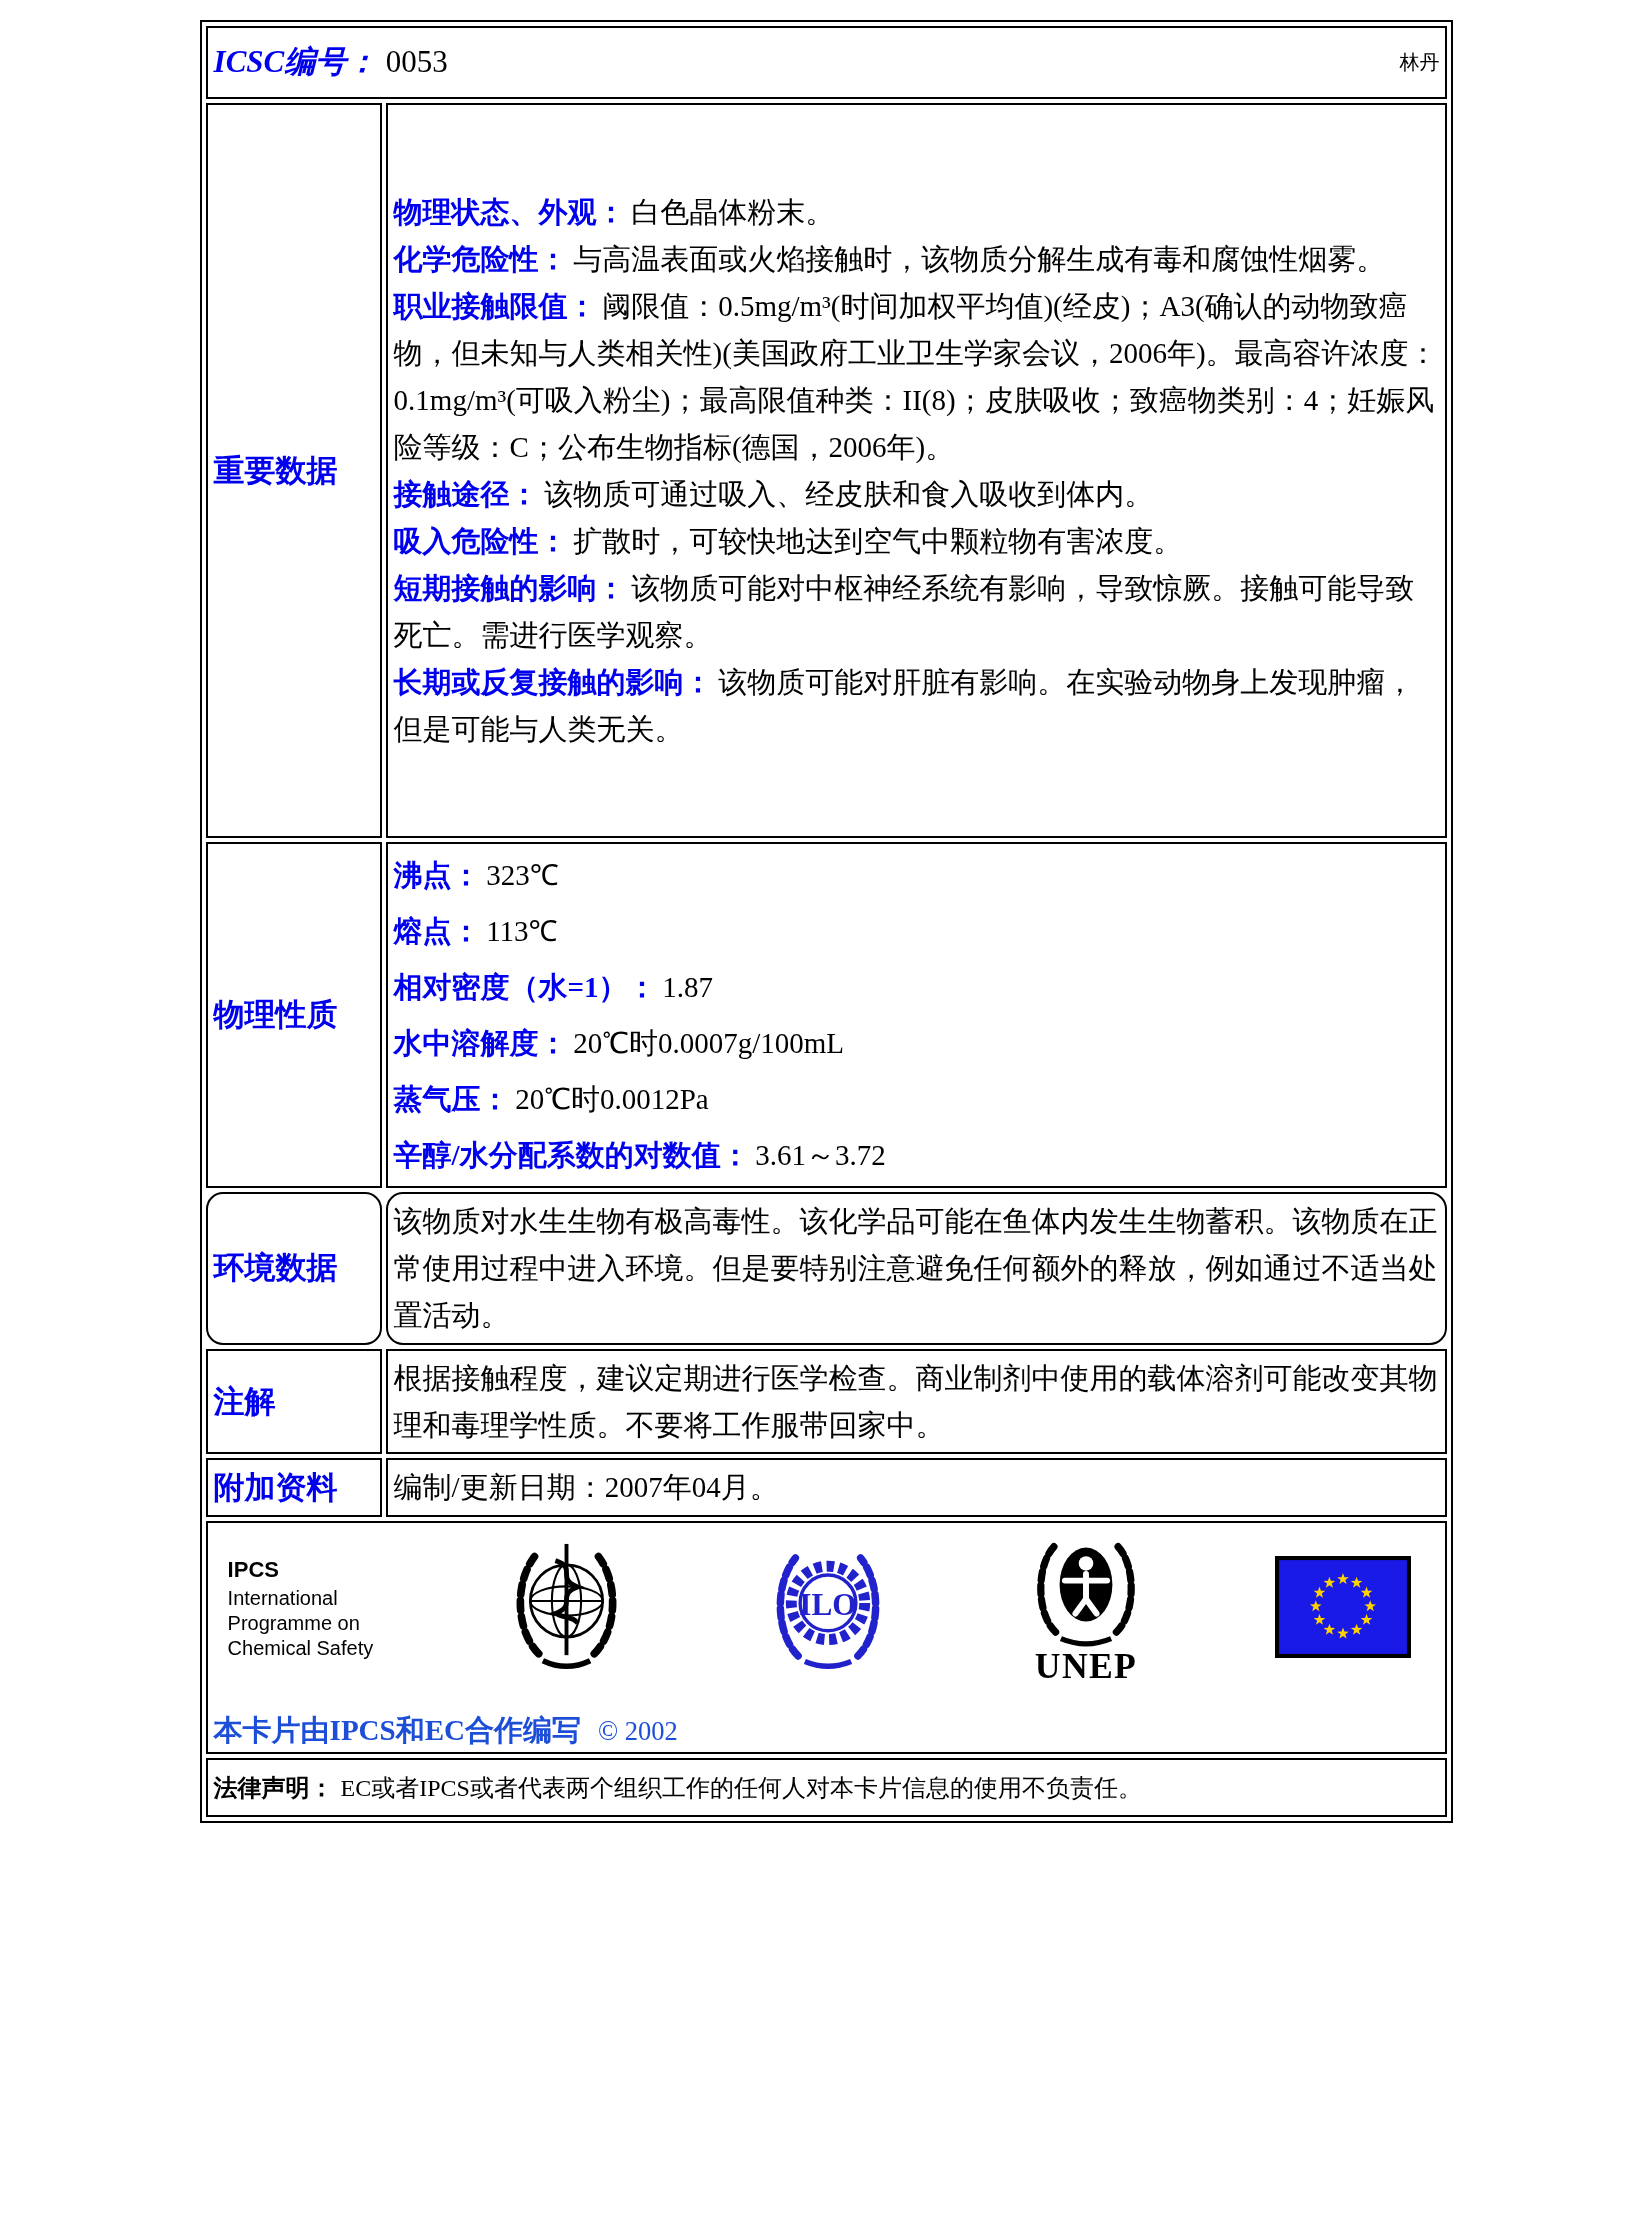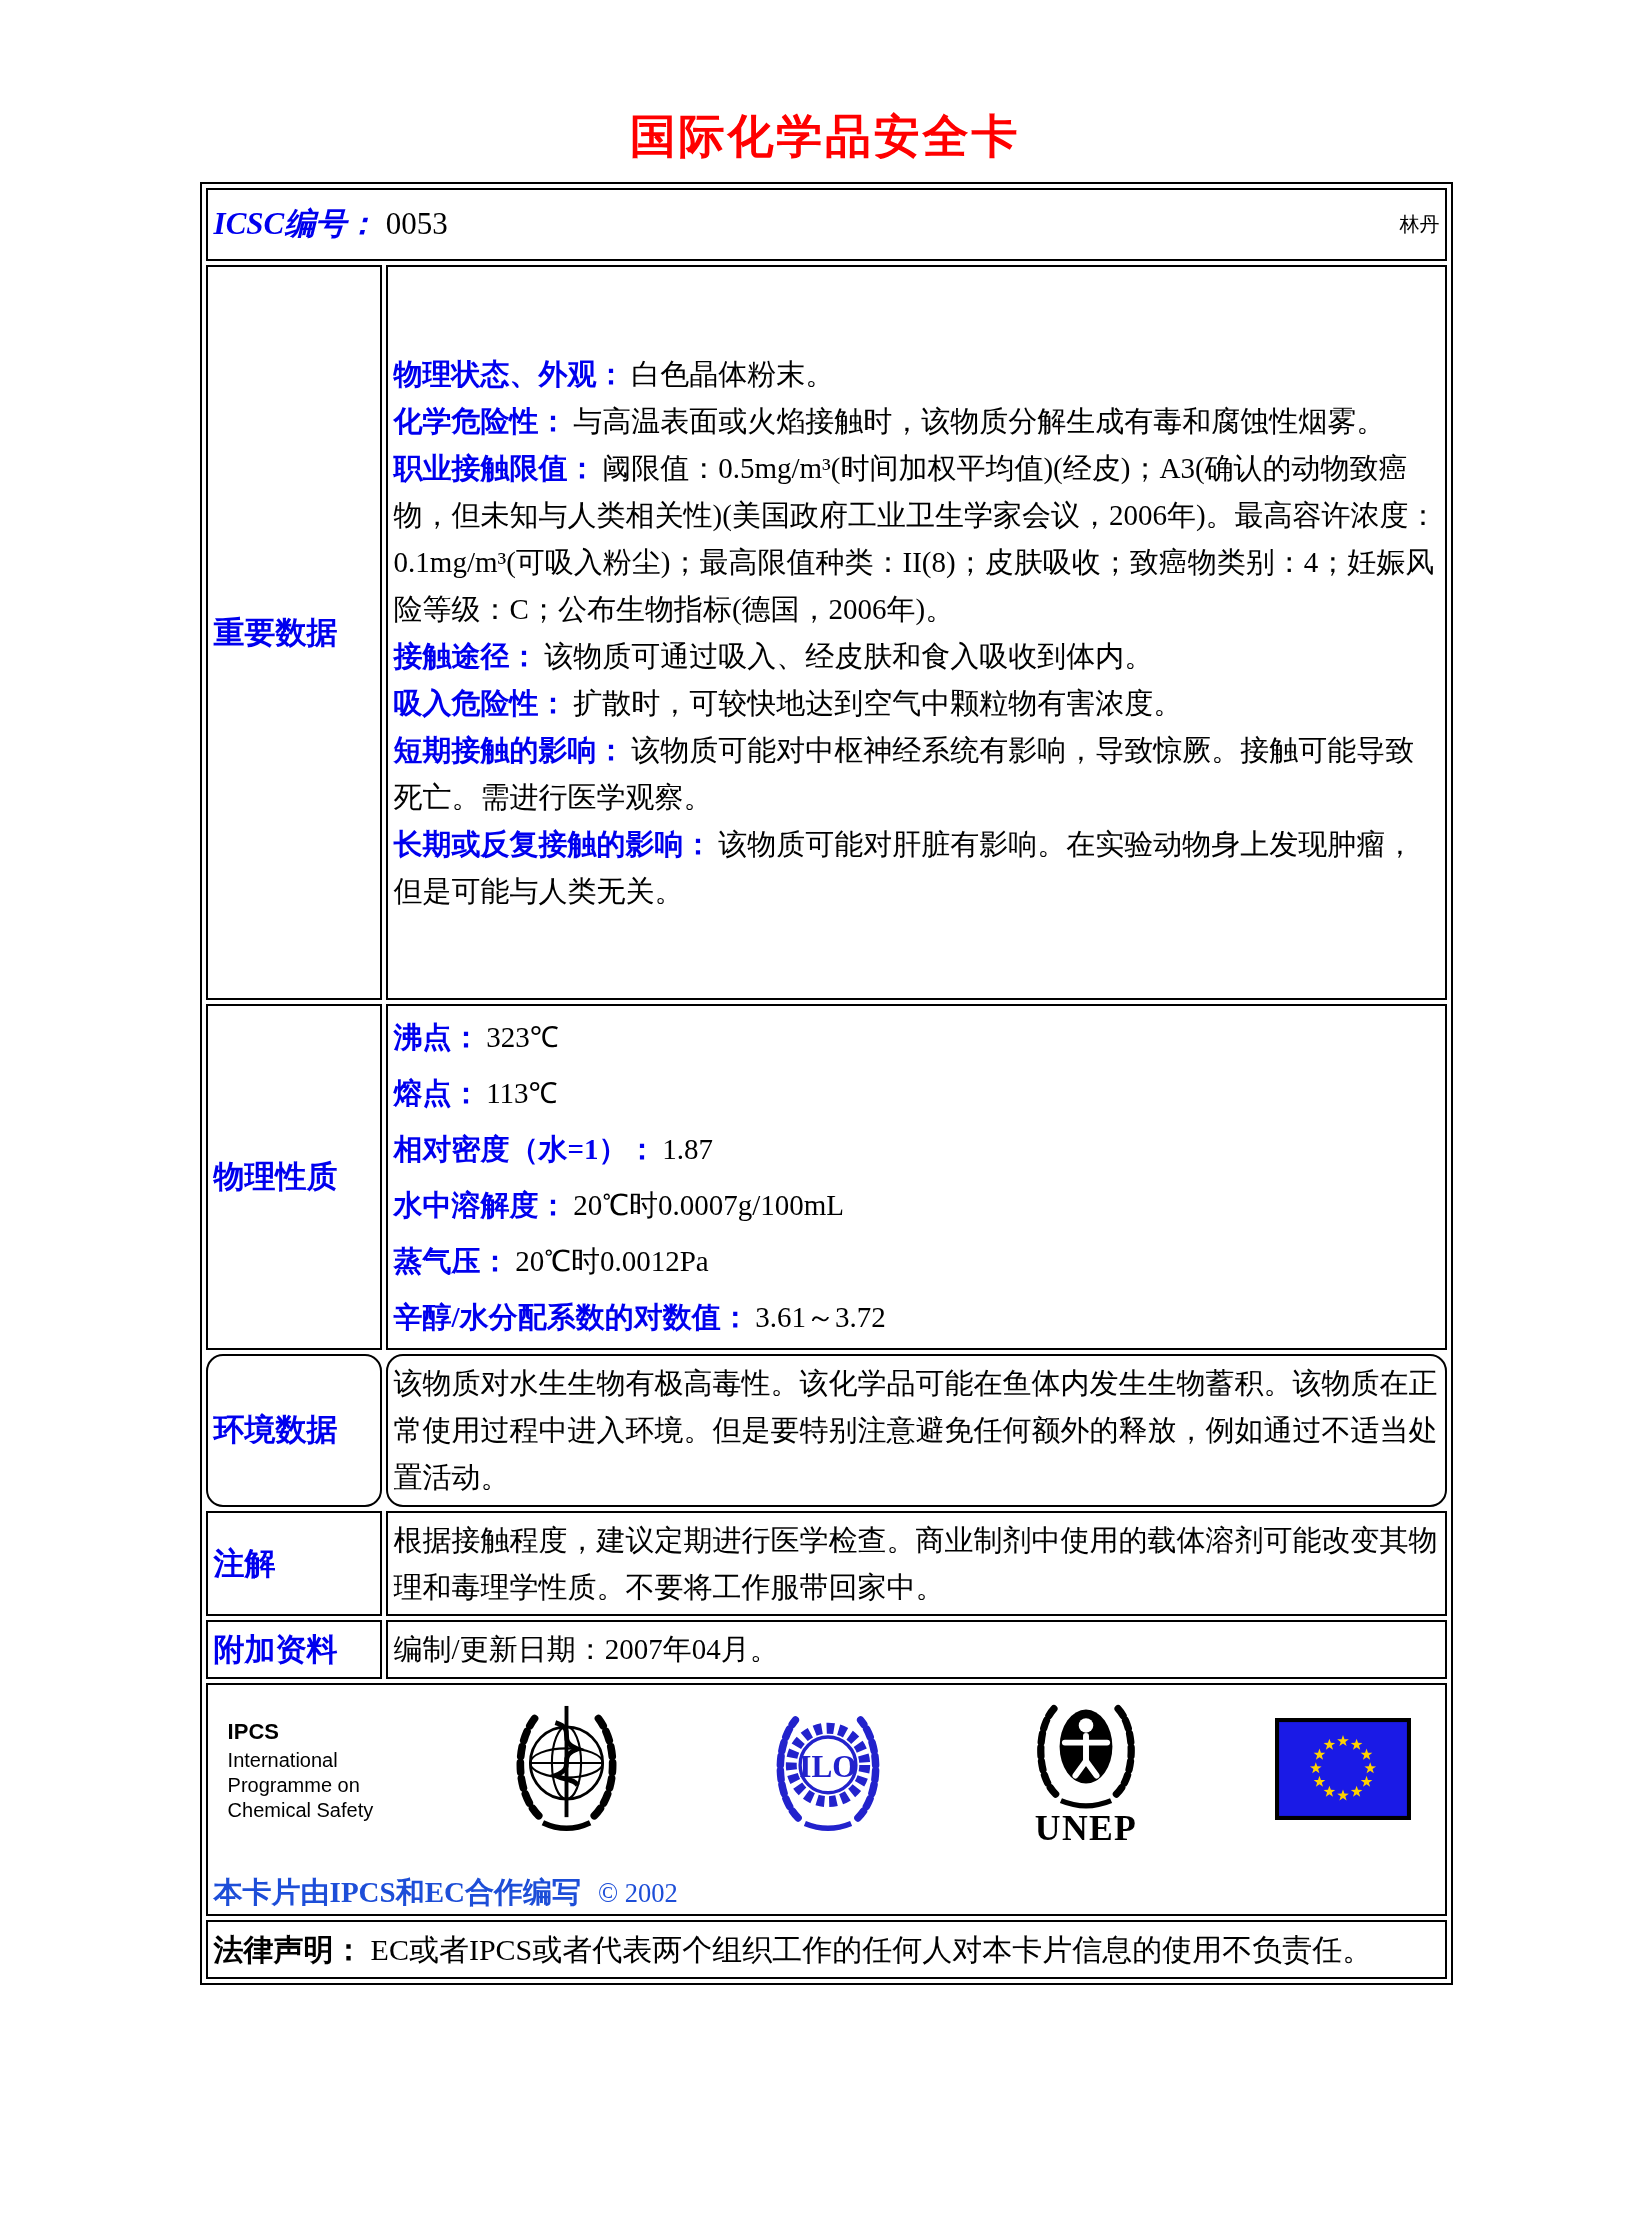--- a/index.html
+++ b/index.html
@@ -42,7 +42,6 @@
 
 <div class="page">
 
-  <h1 class="title">国际化学品安全卡</h1>
 
   <table class="card">
     <colgroup>

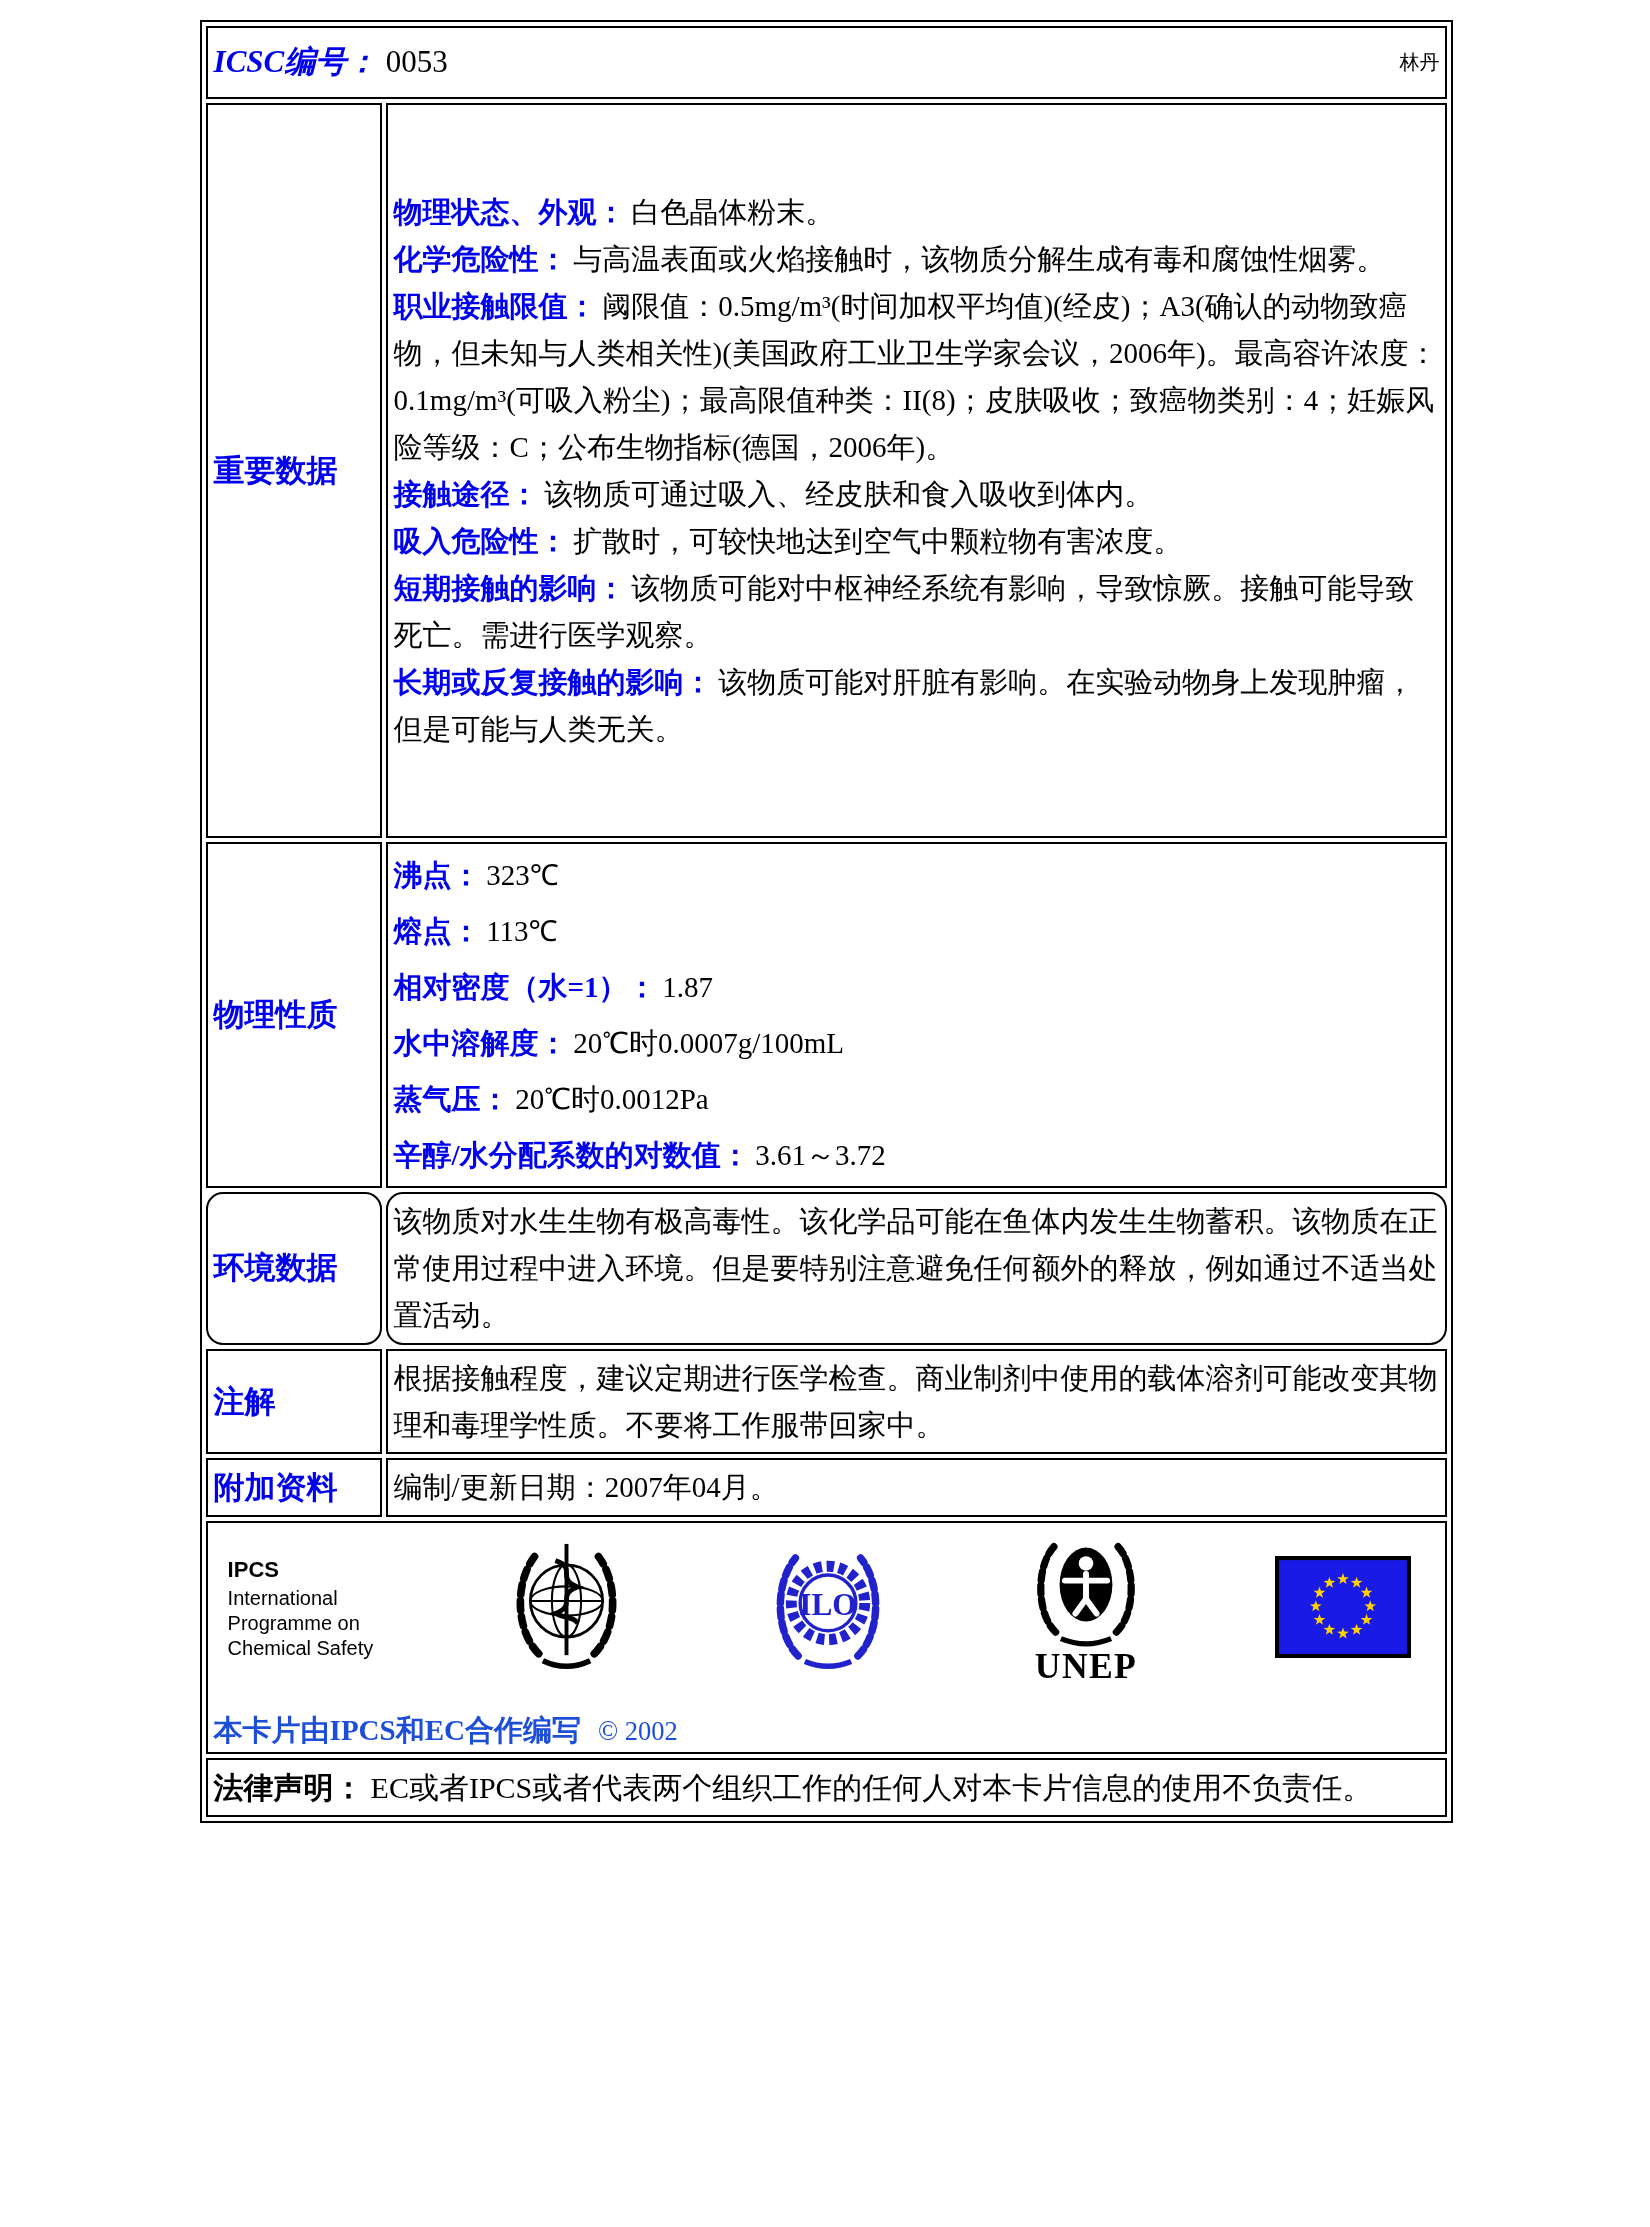--- a/index.html
+++ b/index.html
@@ -33,7 +33,7 @@
   .credit-line{font-size:29px;margin-top:26px;color:#1d4ed8;}
   .credit-line .credit{font-weight:bold;}
   .credit-line .copy{margin-left:9.8px;font-size:26.5px;}
-  .legal-wrap{font-size:30px;line-height:36px;}
+  .legal-wrap{font-size:24px;line-height:36px;}
   .legal-k{font-weight:bold;margin-right:7px;}
   svg text{font-family:"Liberation Serif",serif;}
 </style>

